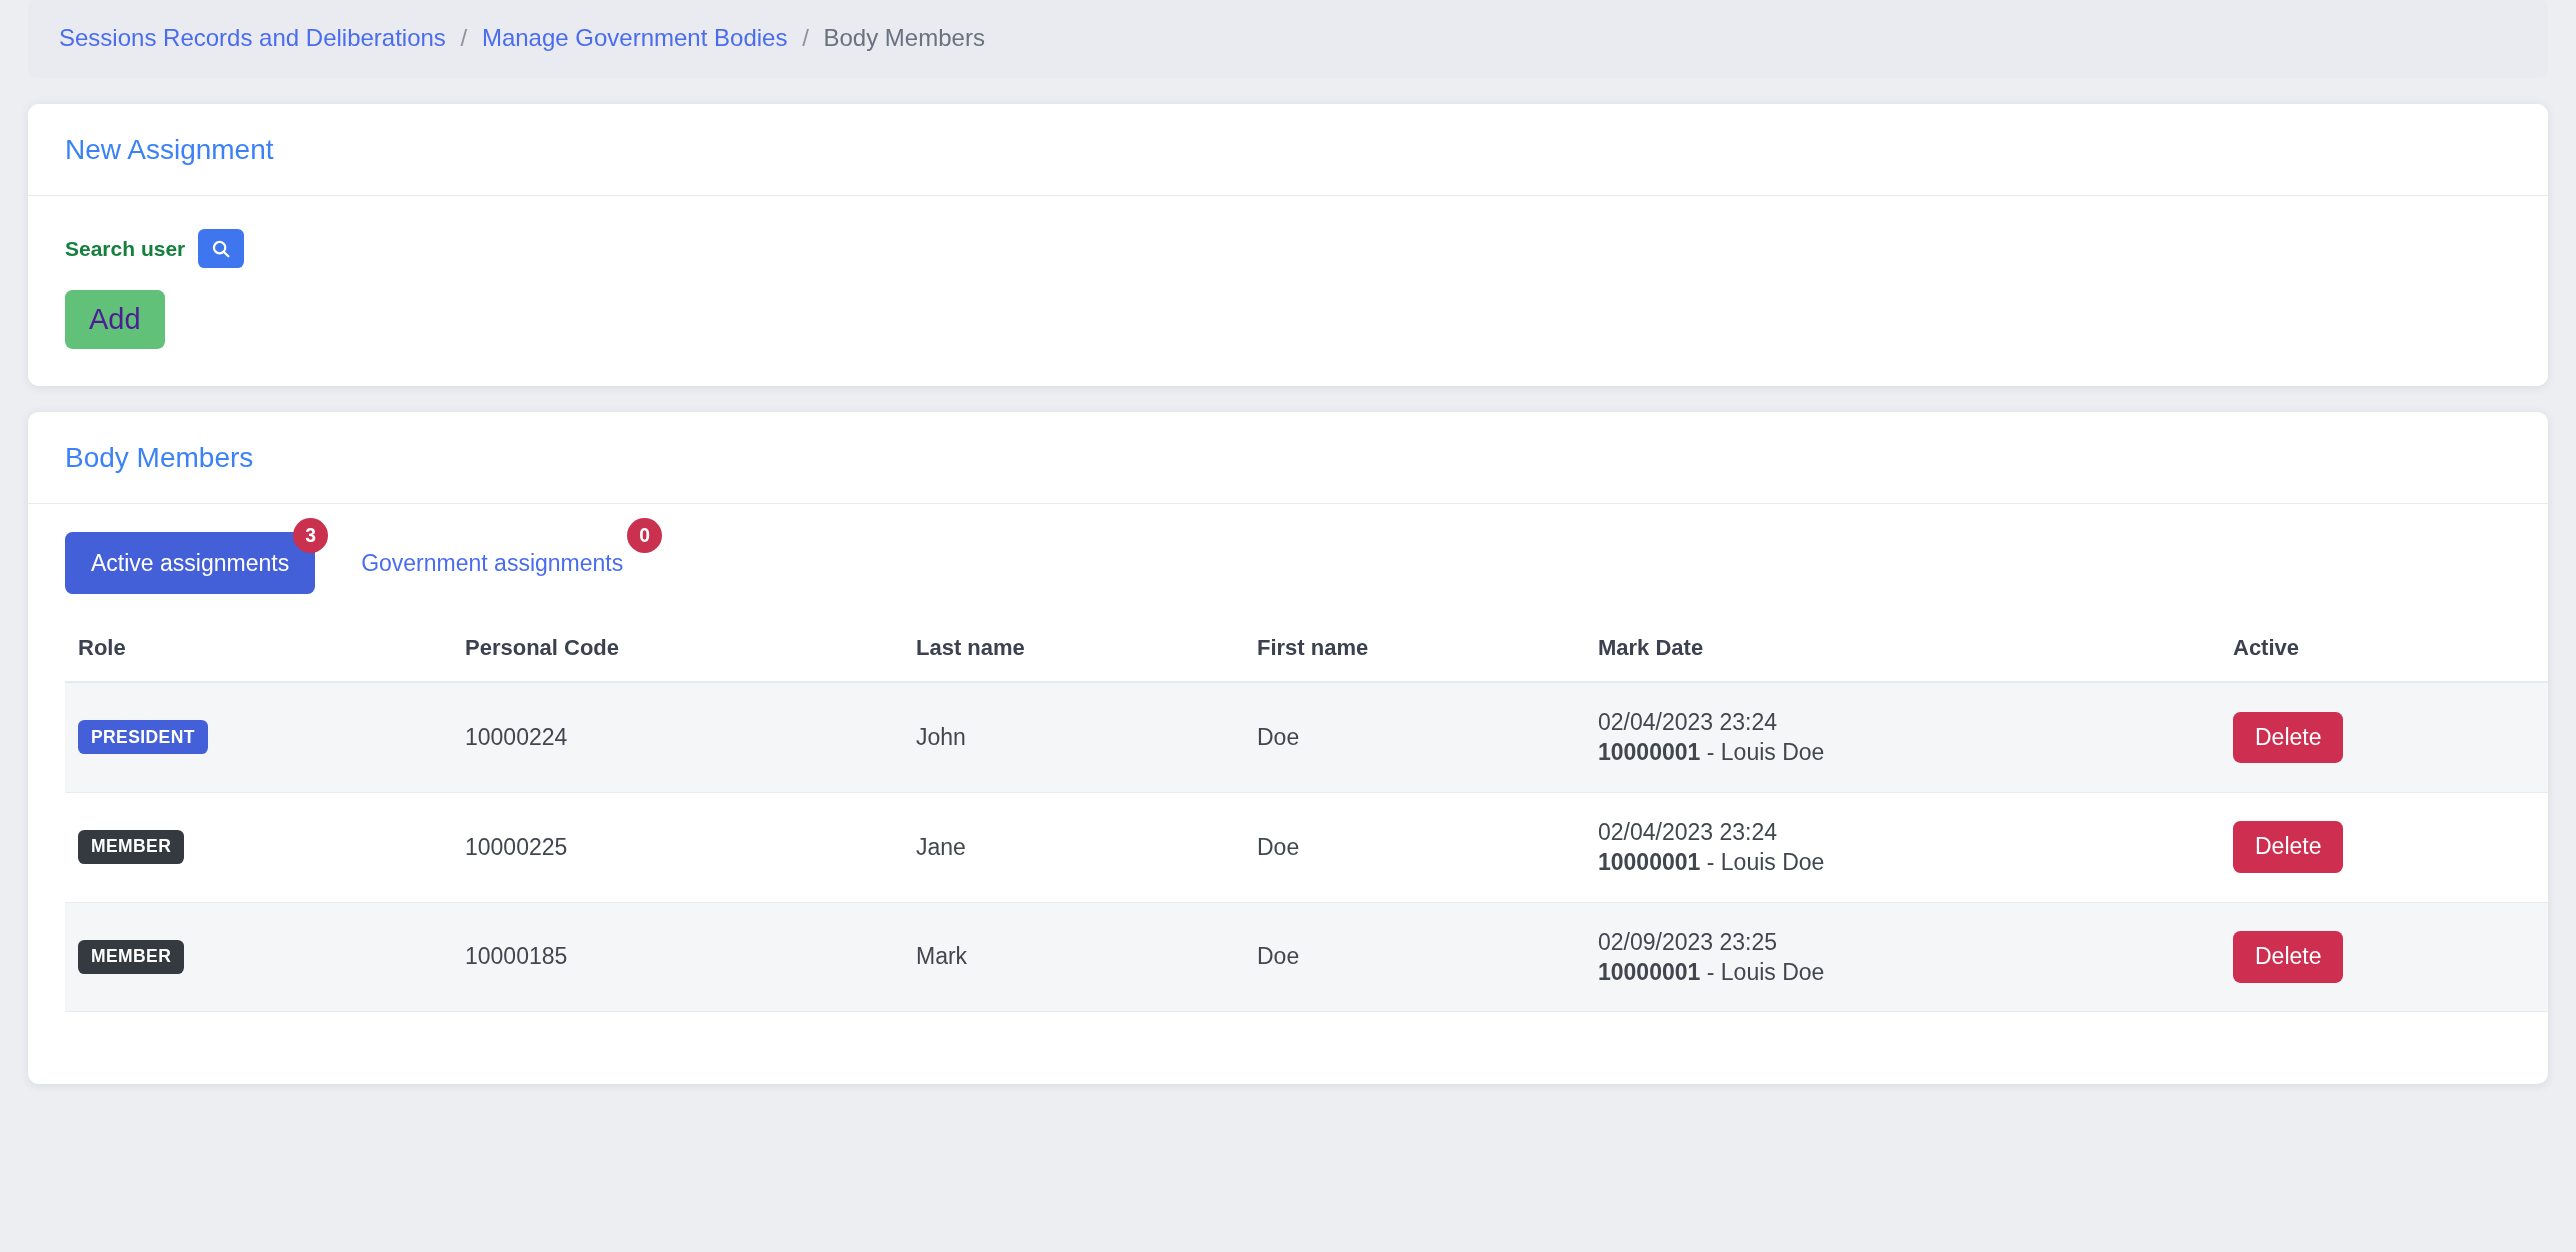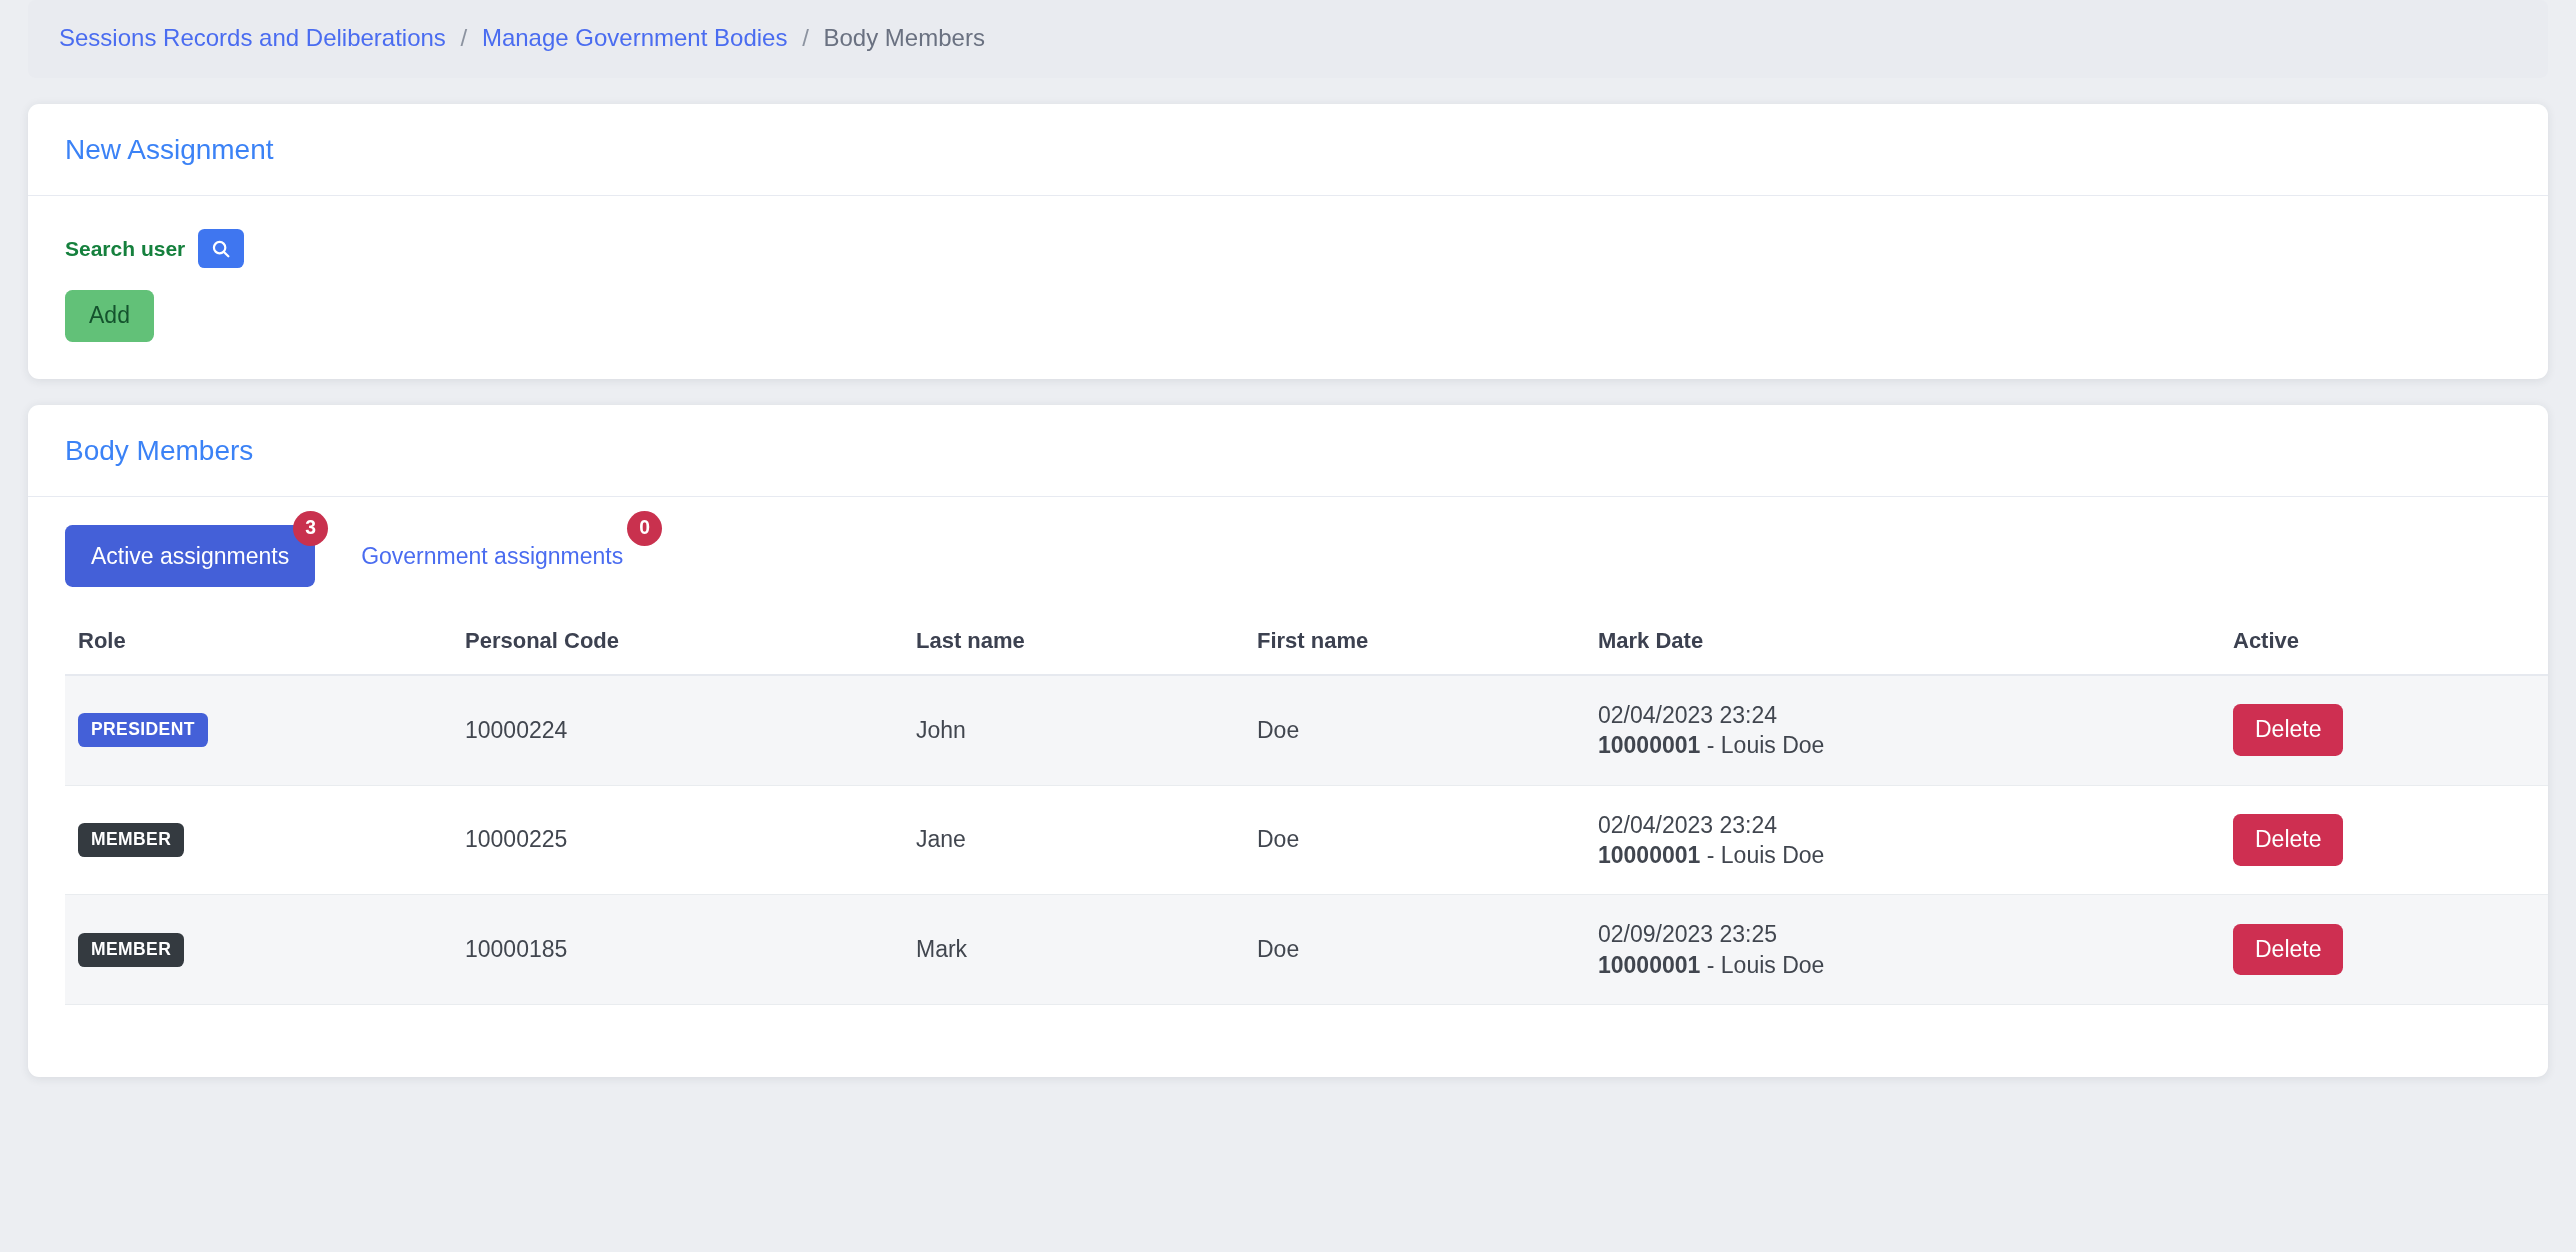--- a/index.html
+++ b/index.html
@@ -114,10 +114,10 @@
 
   .btn-add {
     background: #62c178;
-    color: #14532d;
+    color: #4c1d95;
     border: none;
     border-radius: 7.4px;
-    font-size: 23px;
+    font-size: 29px;
     font-family: "Liberation Sans", sans-serif;
     padding: 12px 24px;
     cursor: pointer;

